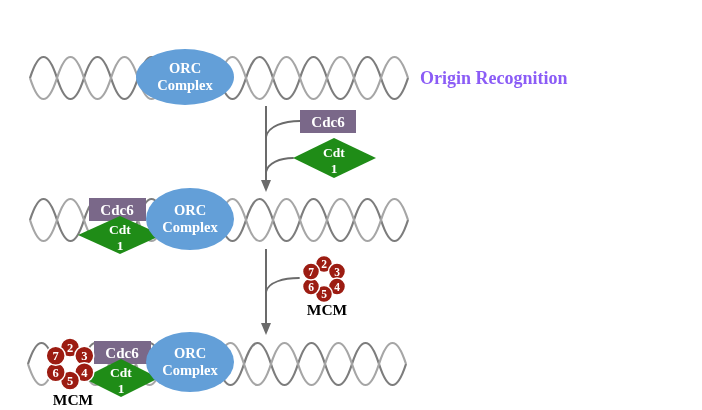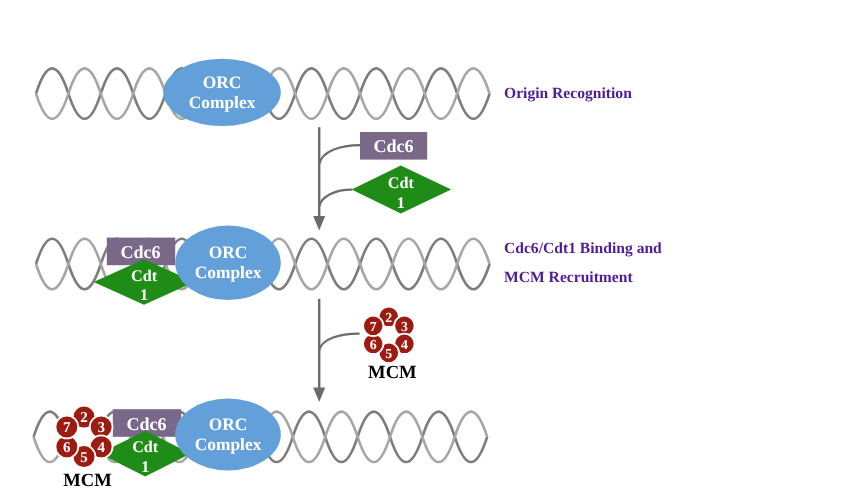--- a/index.html
+++ b/index.html
@@ -22,7 +22,7 @@
   .mcm-num{font-size:11.5px;}
   .mcm-num-big{font-size:12.5px;}
   .mcm-label{font-family:"Liberation Serif",serif;font-weight:bold;font-size:15.5px;fill:#000;text-anchor:middle;}
-  .stage-label{position:absolute;left:420px;font-weight:bold;font-size:13px;color:#4c1d95;
+  .stage-label{position:absolute;left:420px;font-weight:bold;font-size:18px;color:#8b5cf6;
                line-height:24px;white-space:nowrap;}
 </style>
 </head>

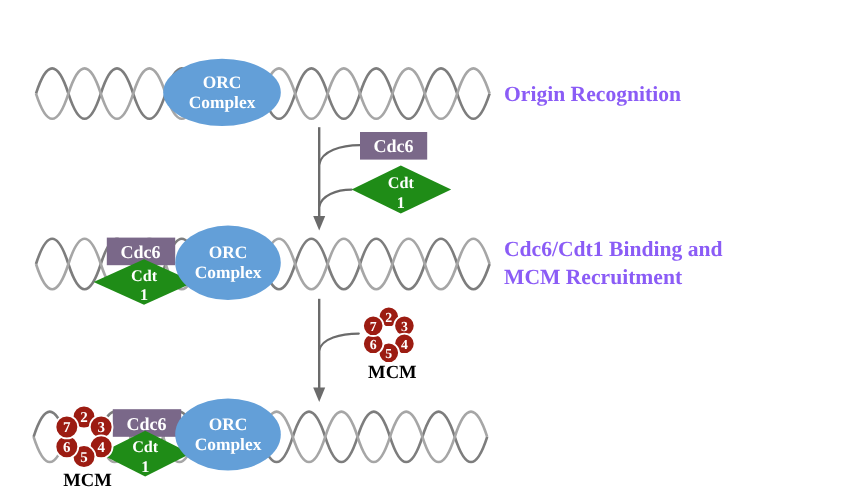--- a/index.html
+++ b/index.html
@@ -108,10 +108,6 @@
   </svg>
 
   <div class="stage-label" style="top:66px">Origin Recognition</div>
-  <div class="stage-label" style="top:195px">
-    <div>Cdc6/Cdt1 Binding and</div>
-    <div>MCM Recruitment</div>
-  </div>
 </div>
 
 </body></html>

